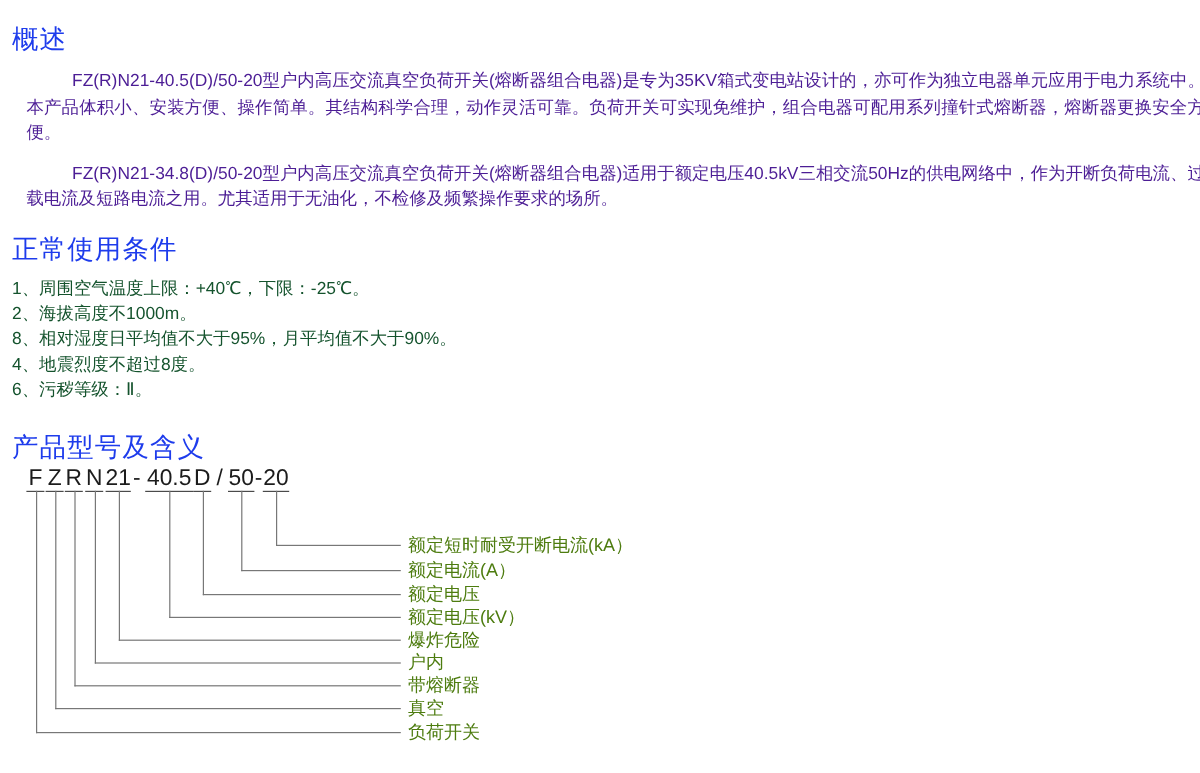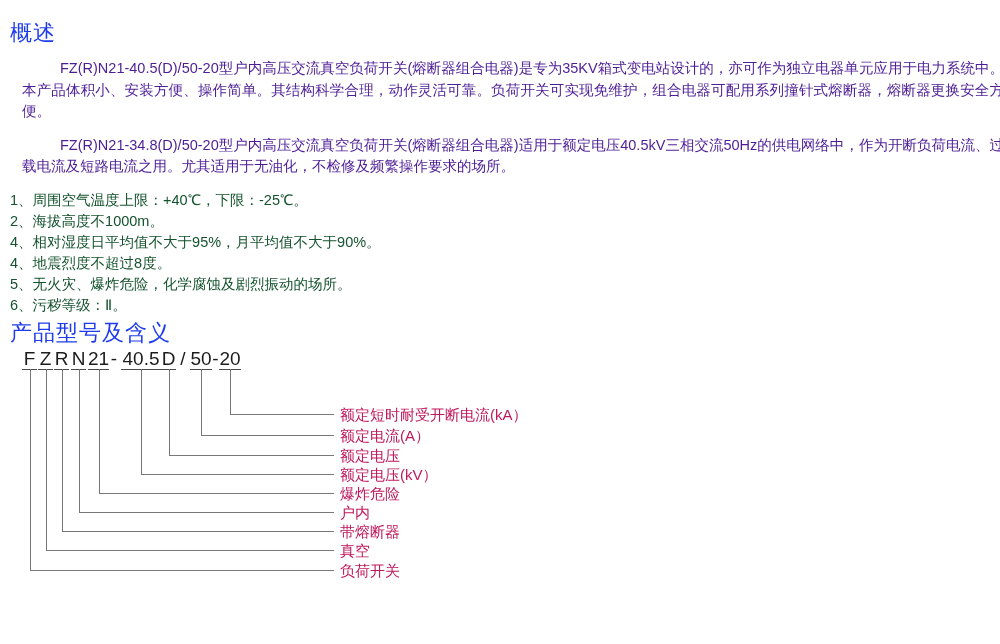--- a/index.html
+++ b/index.html
@@ -86,6 +86,7 @@
 
   <p class="body-paragraph">FZ(R)N21-34.8(D)/50-20型户内高压交流真空负荷开关(熔断器组合电器)适用于额定电压40.5kV三相交流50Hz的供电网络中，作为开断负荷电流、过载电流及短路电流之用。尤其适用于无油化，不检修及频繁操作要求的场所。</p>
 
+  <h2 class="section-heading" id="heading-conditions">正常使用条件</h2>
 
   <ul class="conditions-list">
     <li>1、周围空气温度上限：+40℃，下限：-25℃。</li>

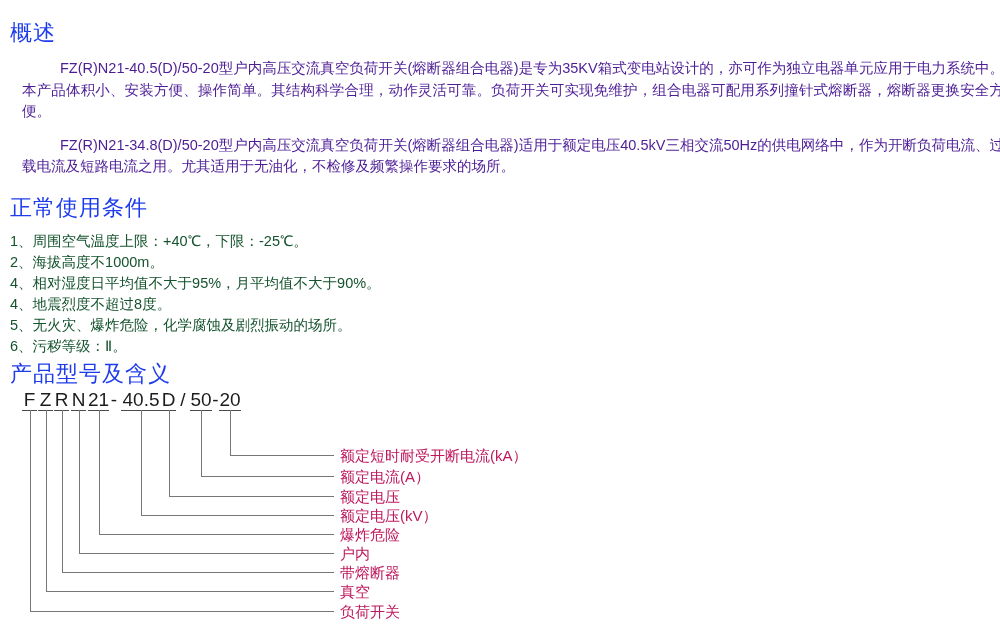--- a/index.html
+++ b/index.html
@@ -91,7 +91,7 @@
   <ul class="conditions-list">
     <li>1、周围空气温度上限：+40℃，下限：-25℃。</li>
     <li>2、海拔高度不1000m。</li>
-    <li>4、相对湿度日平均值不大于95%，月平均值不大于90%。</li>
+    <li>8、相对湿度日平均值不大于95%，月平均值不大于90%。</li>
     <li>4、地震烈度不超过8度。</li>
     <li>5、无火灾、爆炸危险，化学腐蚀及剧烈振动的场所。</li>
     <li>6、污秽等级：Ⅱ。</li>

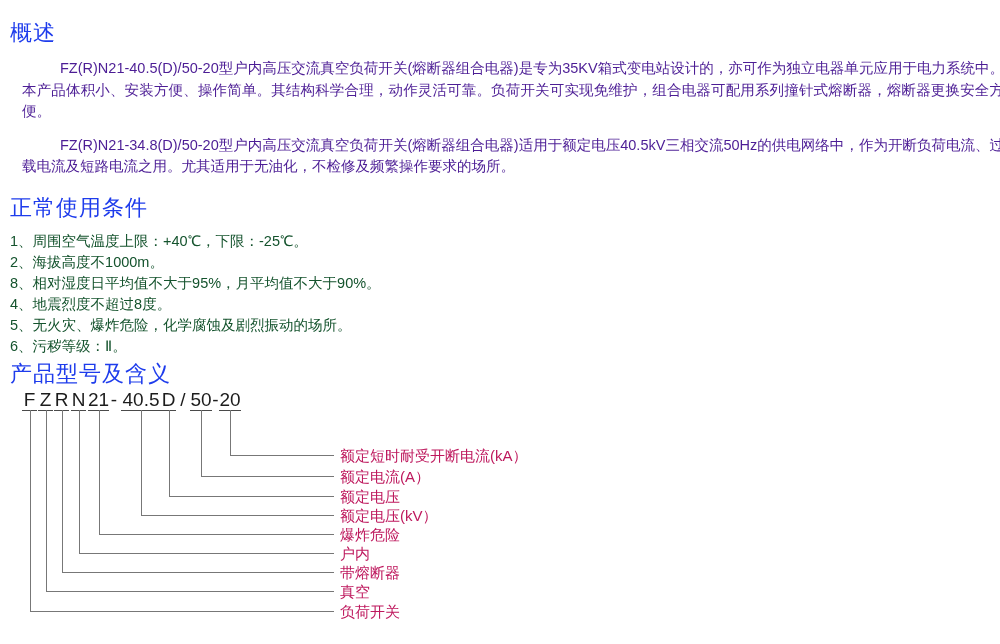--- a/index.html
+++ b/index.html
@@ -93,7 +93,6 @@
     <li>2、海拔高度不1000m。</li>
     <li>8、相对湿度日平均值不大于95%，月平均值不大于90%。</li>
     <li>4、地震烈度不超过8度。</li>
-    <li>5、无火灾、爆炸危险，化学腐蚀及剧烈振动的场所。</li>
     <li>6、污秽等级：Ⅱ。</li>
   </ul>
 

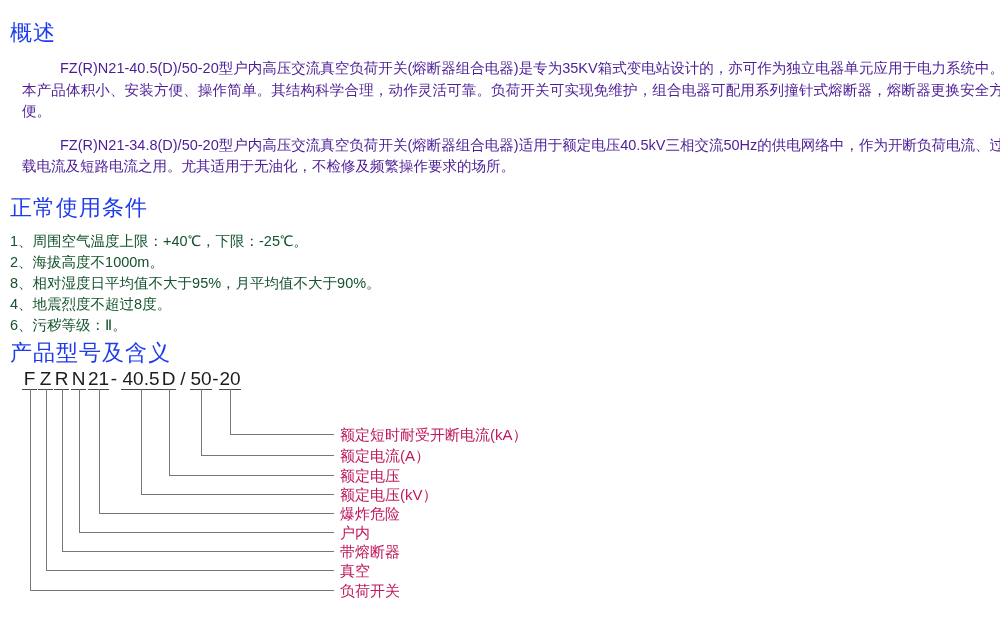--- a/index.html
+++ b/index.html
@@ -27,7 +27,7 @@
   }
   #heading-overview { margin-bottom: 12px; }
   #heading-conditions { margin-top: 17px; margin-bottom: 10px; }
-  #heading-model { margin-top: 4px; margin-bottom: 3px; }
+  #heading-model { margin-top: 24px; margin-bottom: 3px; }
   .body-paragraph {
     margin: 12px;
     width: 982px;

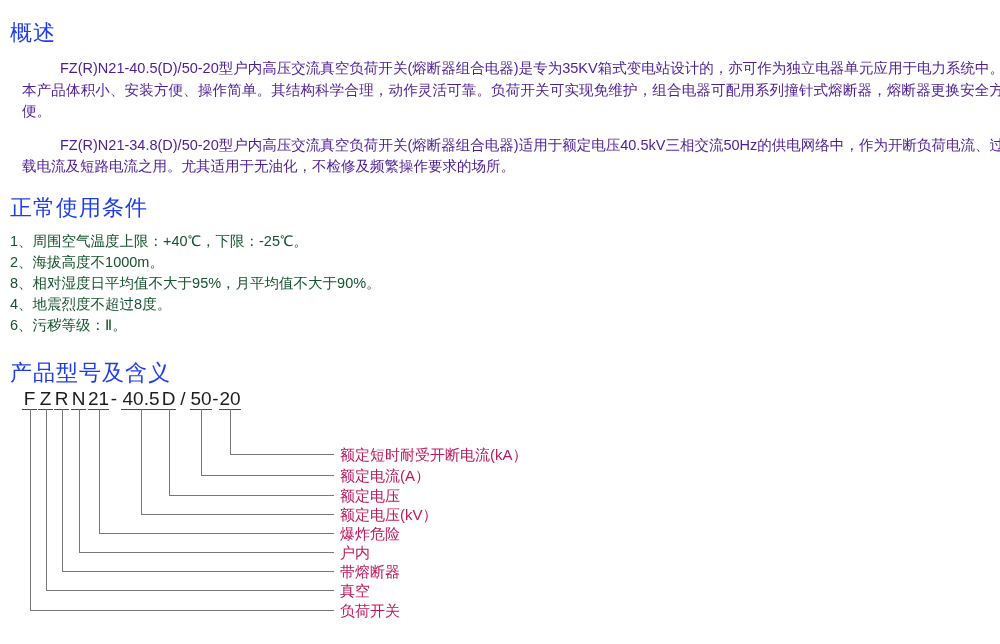--- a/index.html
+++ b/index.html
@@ -72,7 +72,7 @@
     font-size: 15px;
     line-height: 20px;
     white-space: nowrap;
-    color: #be185d;
+    color: #4d7c0f;
   }
 </style>
 </head>

